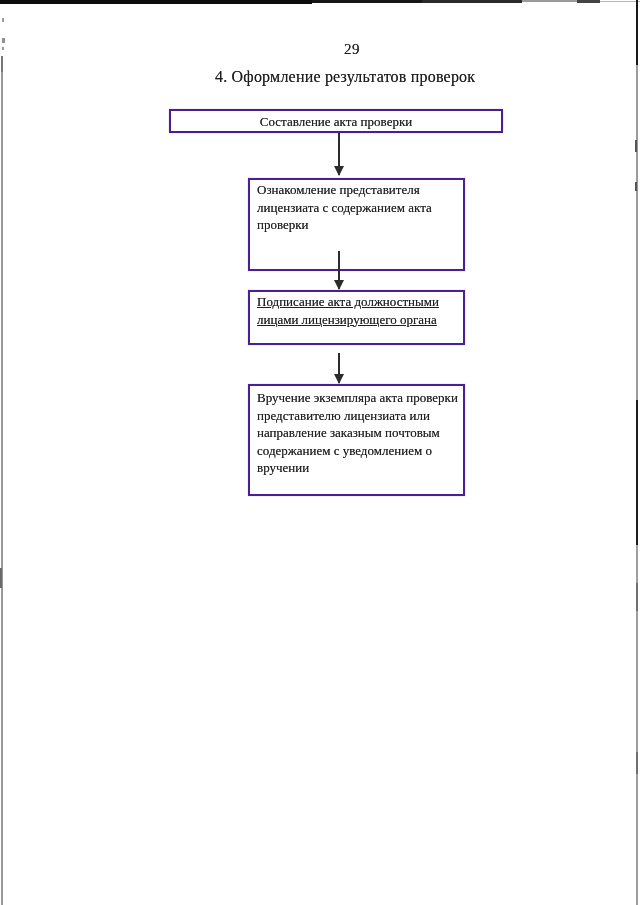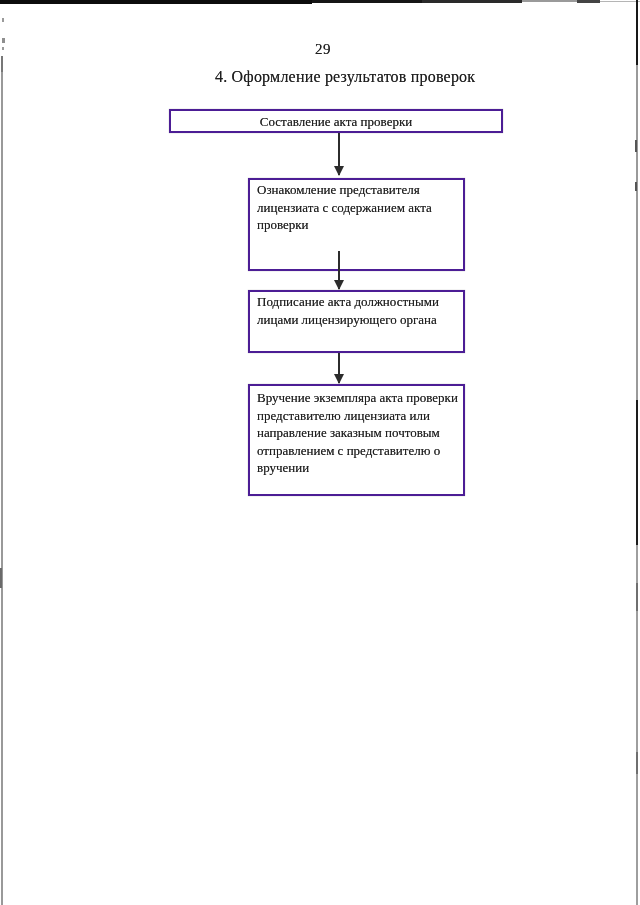--- a/index.html
+++ b/index.html
@@ -40,7 +40,7 @@
 
   .page-number {
     position: absolute;
-    left: 315px; top: 41px;
+    left: 344px; top: 41px;
     font-size: 15px;
     letter-spacing: 0.5px;
     text-shadow: 0 0 0.5px rgba(20,20,20,0.7);

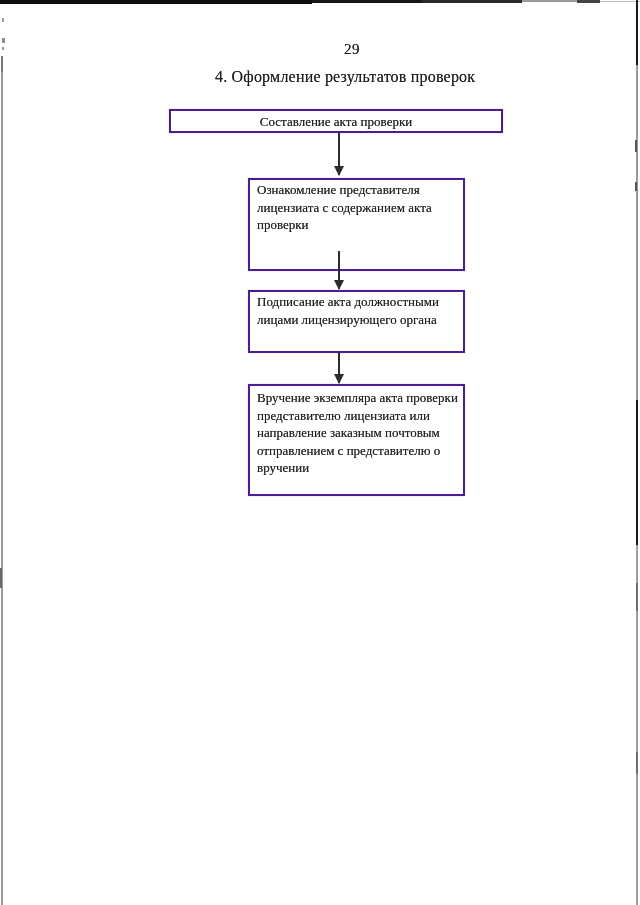--- a/index.html
+++ b/index.html
@@ -72,7 +72,7 @@
     padding-top: 1px;
   }
   .node-2 { left: 248px; top: 178px; width: 217px; height: 93px;  padding: 1px 2px 0 7px; }
-  .node-3 { left: 248px; top: 290px; width: 217px; height: 63px;  padding: 1px 2px 0 7px; }
+  .node-3 { left: 248px; top: 290px; width: 217px; height: 55px;  padding: 1px 2px 0 7px; text-decoration: underline; }
   .node-4 { left: 248px; top: 384px; width: 217px; height: 112px; padding: 3px 2px 0 7px; }
 
   .arrow {

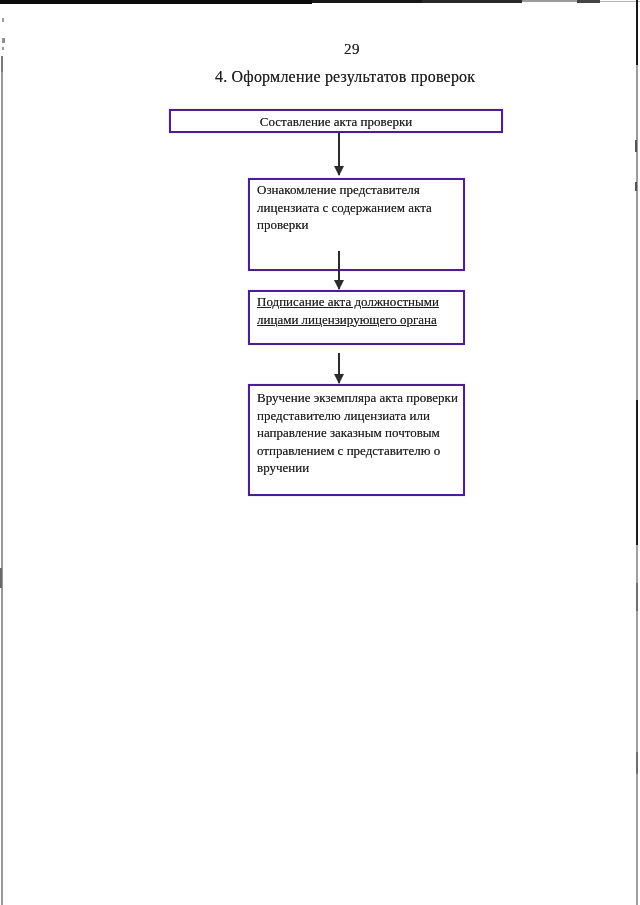--- a/index.html
+++ b/index.html
@@ -148,7 +148,7 @@
     <div class="node node-4">Вручение экземпляра акта проверки
 представителю лицензиата или
 направление заказным почтовым
-отправлением с представителю о
+содержанием с уведомлением о
 вручении</div>
   </div>
 

